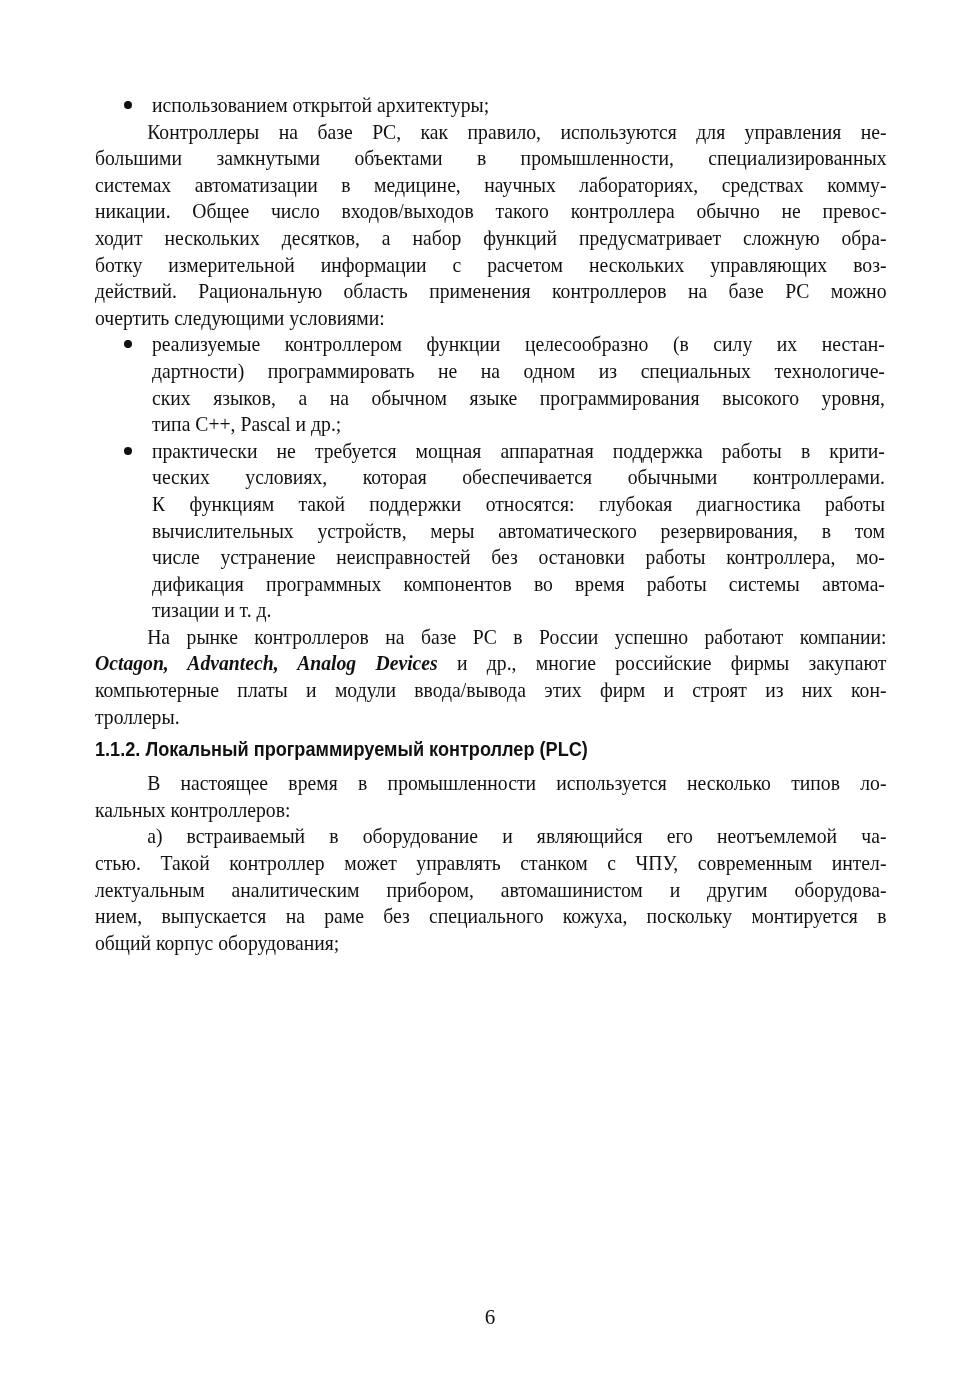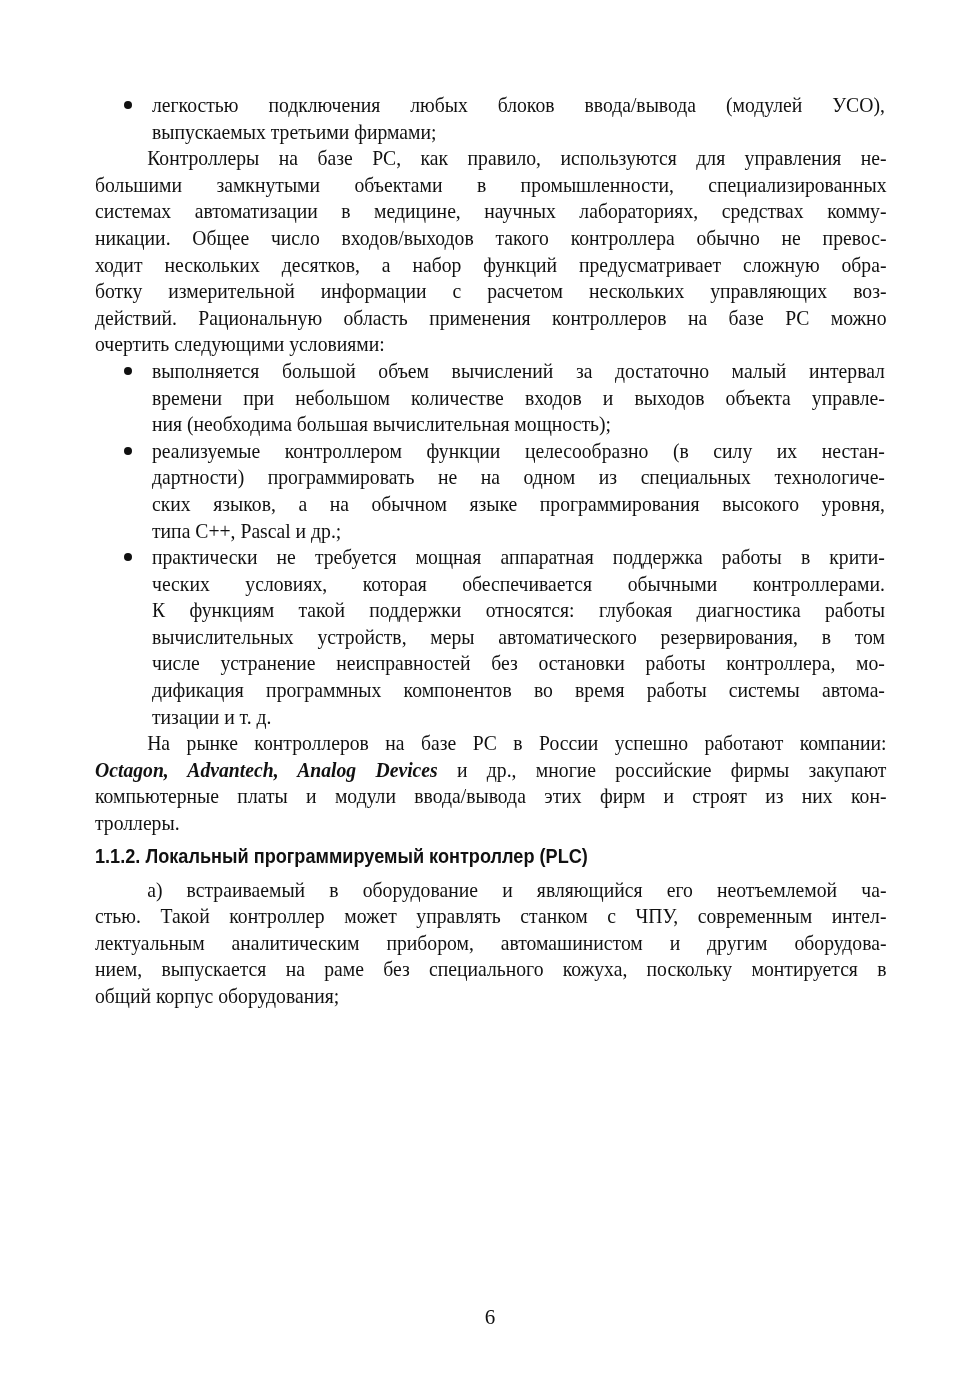--- a/index.html
+++ b/index.html
@@ -41,6 +41,10 @@
 <div class="page">
 
   <div>
+    <div class="bullet-block">
+      <span class="bullet-dot"></span>
+      <div class="line last">использованием открытой архитектуры;</div>
+    </div>
     <div class="bullet-block">
       <span class="bullet-dot"></span>
       <div class="line">легкостью подключения любых блоков ввода/вывода (модулей УСО),</div>

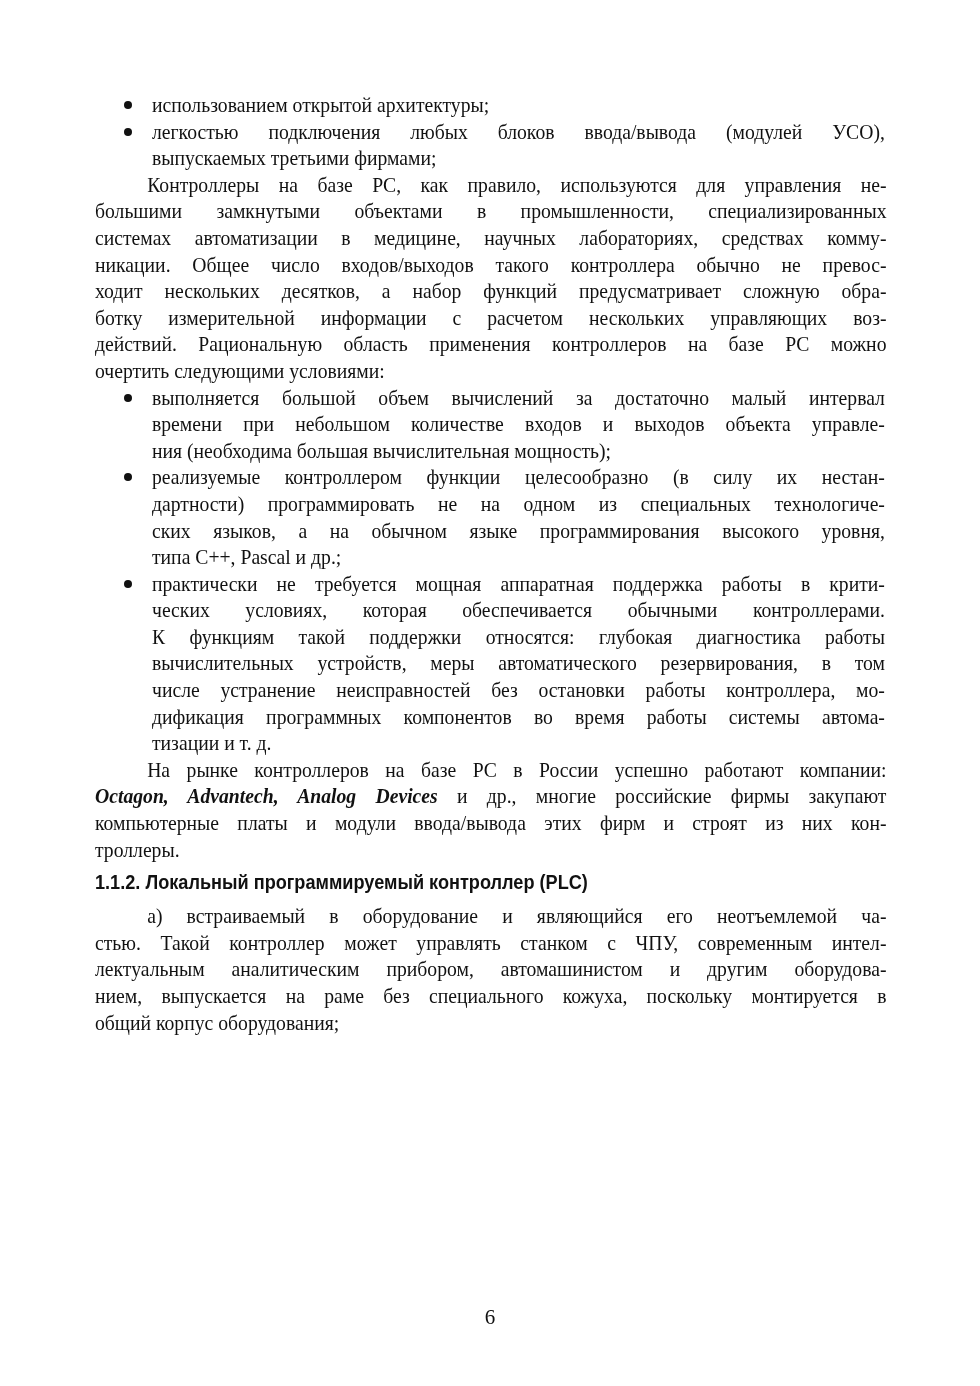--- a/index.html
+++ b/index.html
@@ -44,11 +44,6 @@
     <div class="bullet-block">
       <span class="bullet-dot"></span>
       <div class="line last">использованием открытой архитектуры;</div>
-    </div>
-    <div class="bullet-block">
-      <span class="bullet-dot"></span>
-      <div class="line">легкостью подключения любых блоков ввода/вывода (модулей УСО),</div>
-      <div class="line last">выпускаемых третьими фирмами;</div>
     </div>
   </div>
 

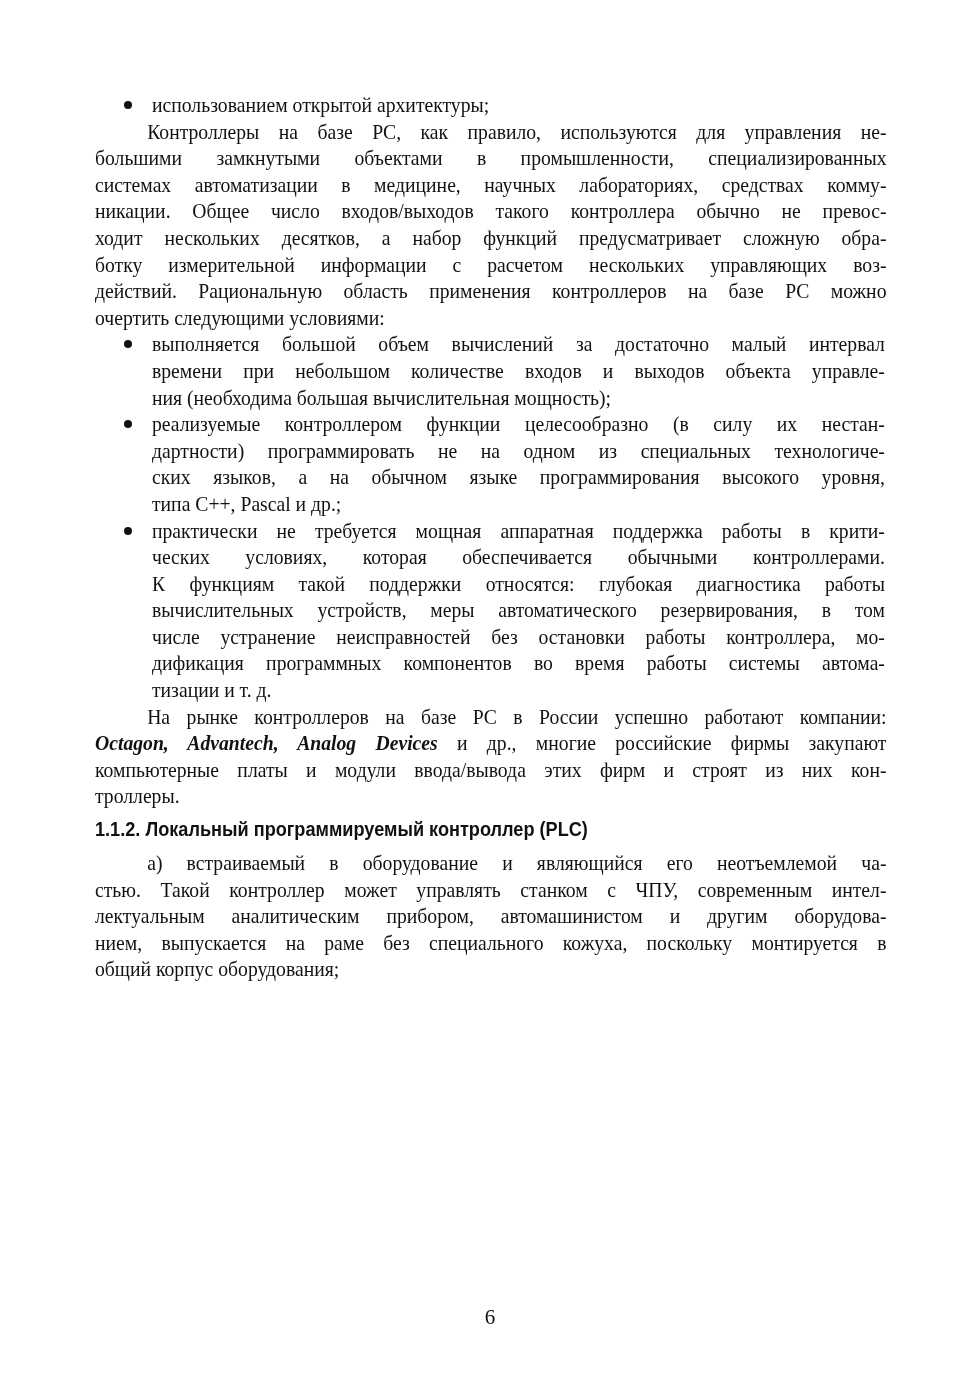--- a/index.html
+++ b/index.html
@@ -61,12 +61,6 @@
   <div>
     <div class="bullet-block">
       <span class="bullet-dot"></span>
-      <div class="line">выполняется большой объем вычислений за достаточно малый интервал</div>
-      <div class="line">времени при небольшом количестве входов и выходов объекта управле-</div>
-      <div class="line last">ния (необходима большая вычислительная мощность);</div>
-    </div>
-    <div class="bullet-block">
-      <span class="bullet-dot"></span>
       <div class="line">реализуемые контроллером функции целесообразно (в силу их нестан-</div>
       <div class="line">дартности) программировать не на одном из специальных технологиче-</div>
       <div class="line">ских языков, а на обычном языке программирования высокого уровня,</div>

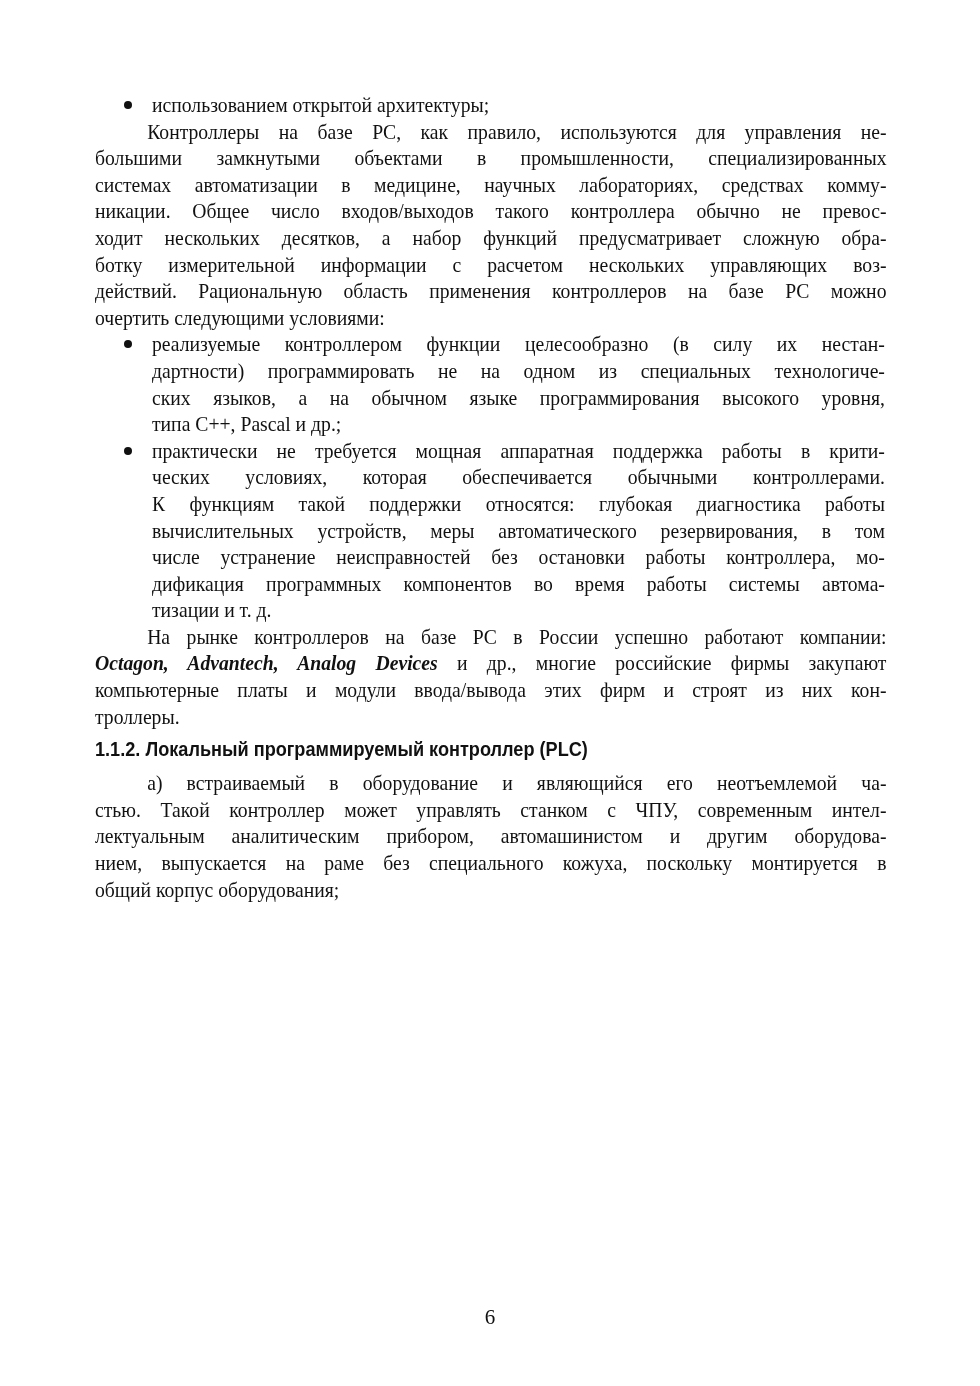--- a/index.html
+++ b/index.html
@@ -87,6 +87,10 @@
 
   <div class="heading">1.1.2. Локальный программируемый контроллер (PLC)</div>
 
+  <div class="para">
+    <div class="line first">В настоящее время в промышленности используется несколько типов ло-</div>
+    <div class="line last">кальных контроллеров:</div>
+  </div>
 
   <div class="para">
     <div class="line first">а) встраиваемый в оборудование и являющийся его неотъемлемой ча-</div>

